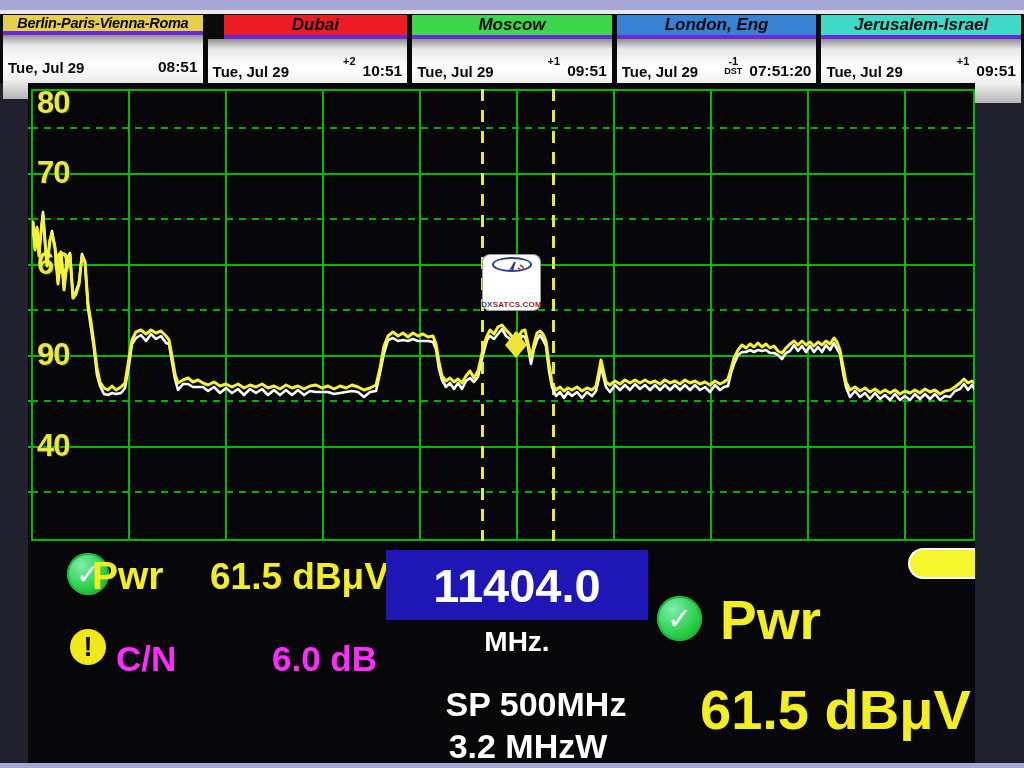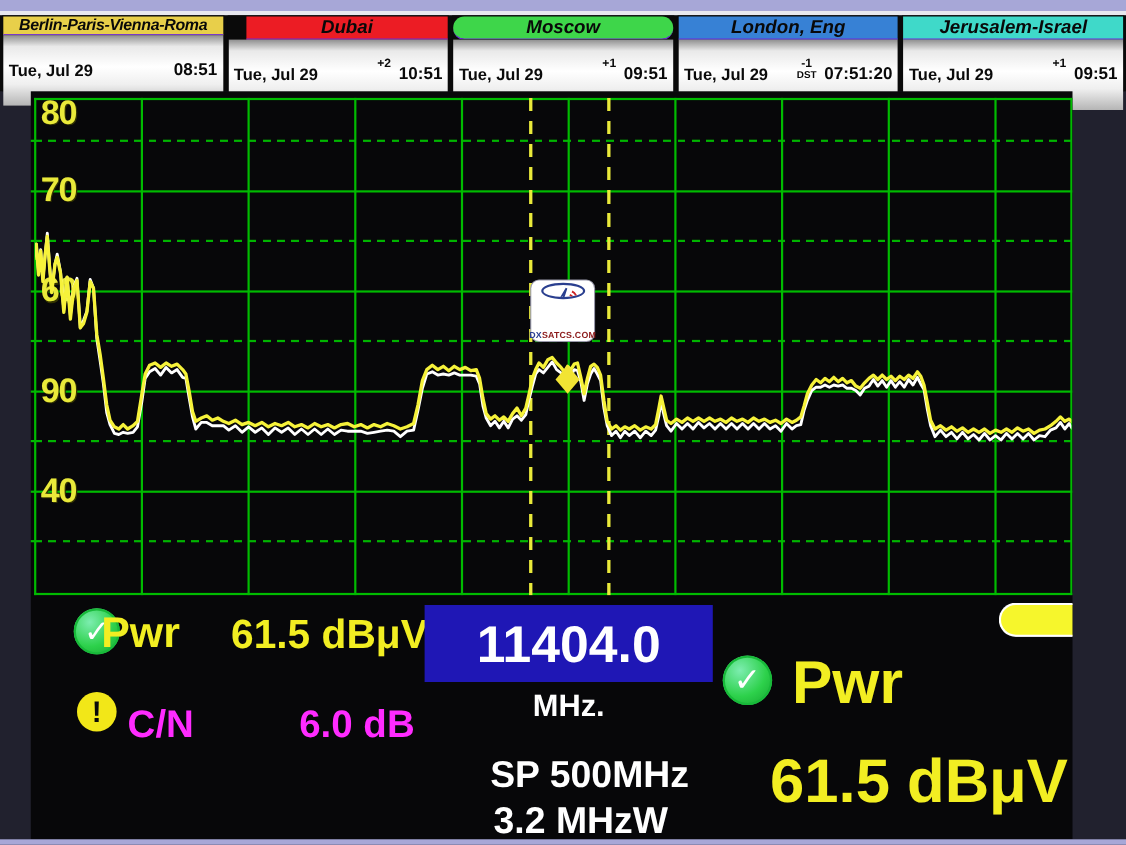--- a/index.html
+++ b/index.html
@@ -16,7 +16,7 @@
   .panel{flex:1;display:flex;flex-direction:column;min-width:0;border:1px solid #0a0a0a;}
   .panel-head{height:31px;display:flex;align-items:center;justify-content:center;
               font-weight:bold;font-style:italic;font-size:17px;color:#090909;
-              border-bottom:1px solid #6d28d9;box-sizing:border-box;white-space:nowrap;}
+              border-bottom:4px solid #6d28d9;box-sizing:border-box;white-space:nowrap;}
   .panel-head.small{font-size:14.5px;letter-spacing:-0.3px;}
   .panel-date{flex:1;display:flex;align-items:center;padding:17px 5px;
               background:linear-gradient(#8f8f8f 0%,#e9e9e9 16%,#ffffff 45%,#efefef 70%,#b5b5b5 100%);

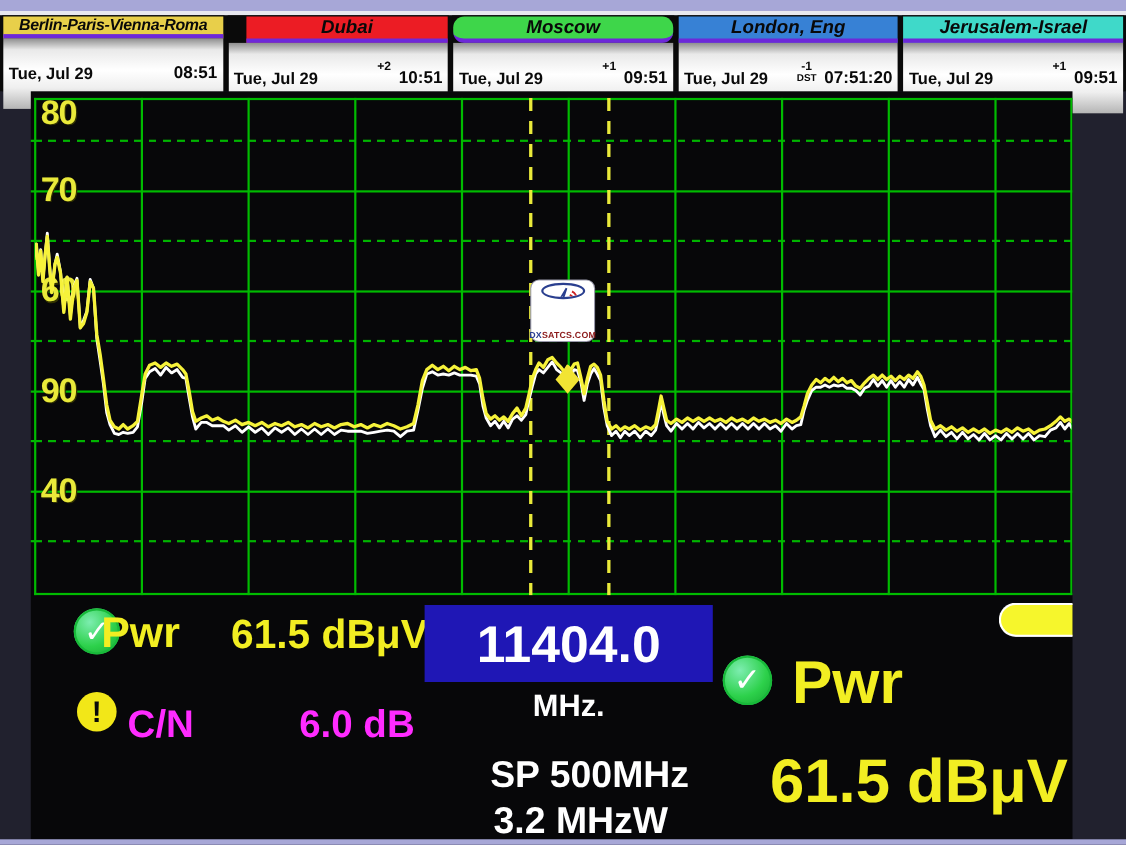--- a/index.html
+++ b/index.html
@@ -107,7 +107,7 @@
     </div>
 
     <div class="panel">
-      <div class="panel-head" style="background-color: rgb(62, 214, 74); border-radius: 10px;">Moscow</div>
+      <div class="panel-head" style="background-color: rgb(62, 214, 74);">Moscow</div>
       <div class="panel-date">
         <span class="pd-date">Tue, Jul 29</span>
         <span class="pd-fill"></span>

